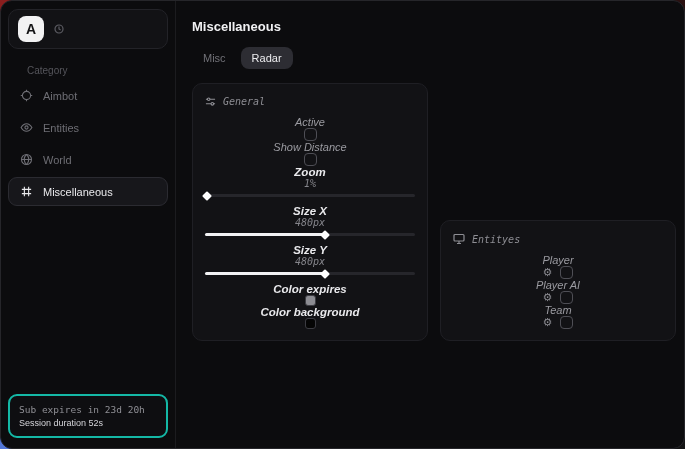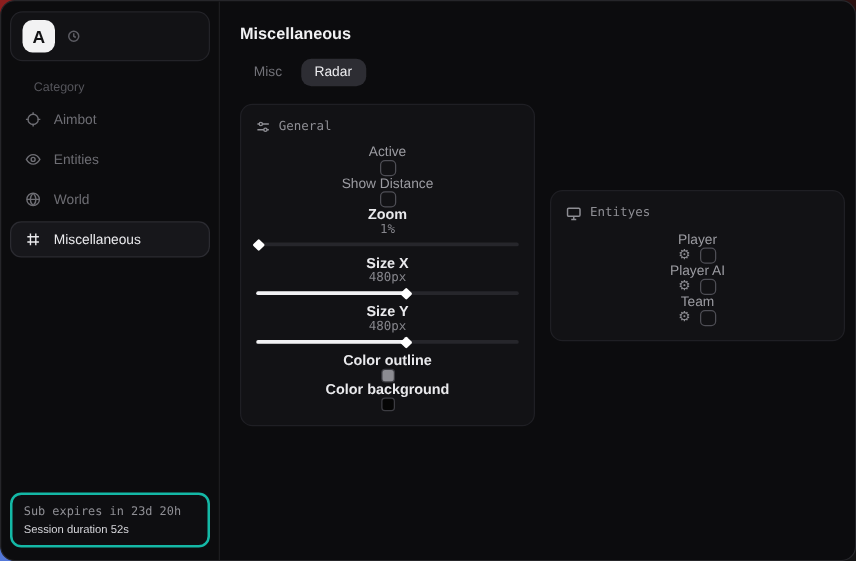--- a/index.html
+++ b/index.html
@@ -40,7 +40,7 @@
   .tab { padding:5px 11px; border-radius:8px; font-size:11px; color:#717177; cursor:pointer; }
   .tab.active { background:#2d2d33; color:#ececef; }
 
-  .panels { display:flex; gap:12px; margin-top:14px; align-items:center; }
+  .panels { display:flex; gap:12px; margin-top:14px; align-items:flex-end;font-style:italic; }
   .panel { width:236px; background:#121215; border:1px solid #1f1f24; border-radius:10px; padding:9px 12px 11px; }
   .panel-header { display:flex; align-items:center; gap:7px; color:#8e8e94; font-family:"DejaVu Sans Mono",monospace; font-size:10px; margin:3px 0 9px; }
 

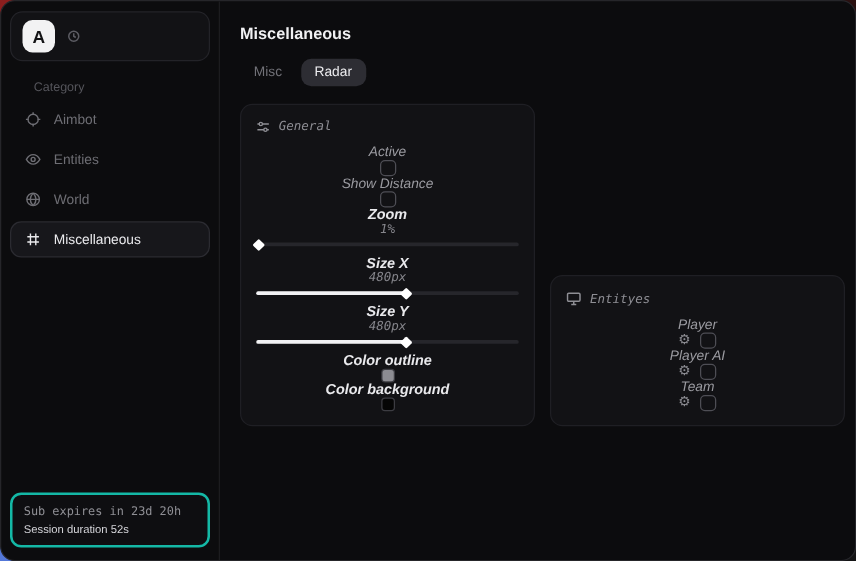--- a/index.html
+++ b/index.html
@@ -191,7 +191,7 @@
           </div>
 
           <div class="row tight">
-            <span class="lbl-white">Color outline</span>
+            <span class="lbl-white">Color expires</span>
             <span class="swatch" style="background: rgb(140, 140, 146);"></span>
           </div>
 

